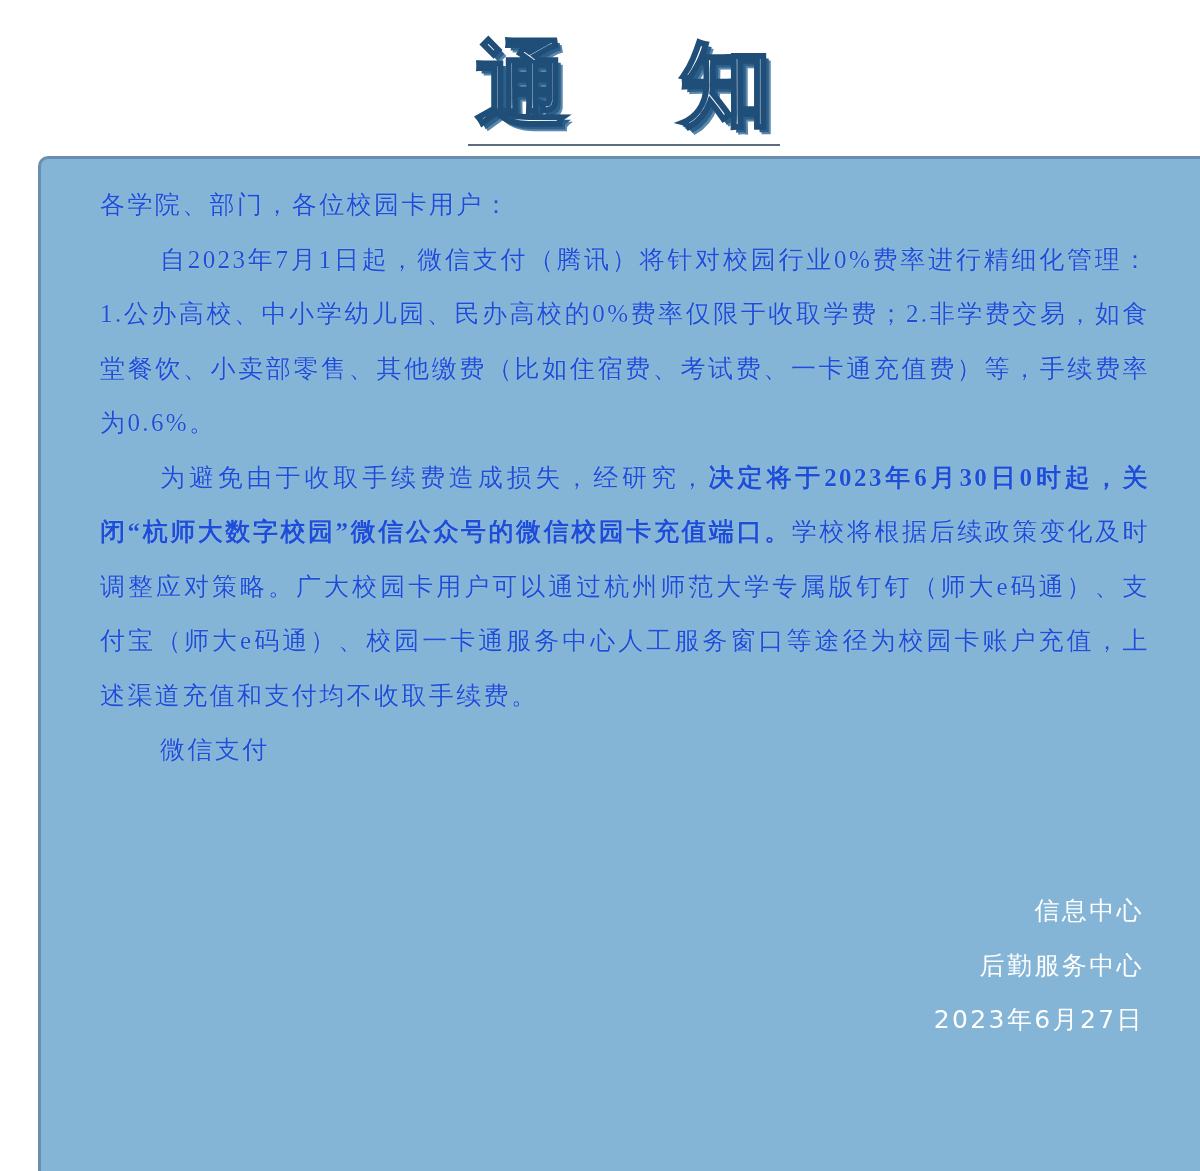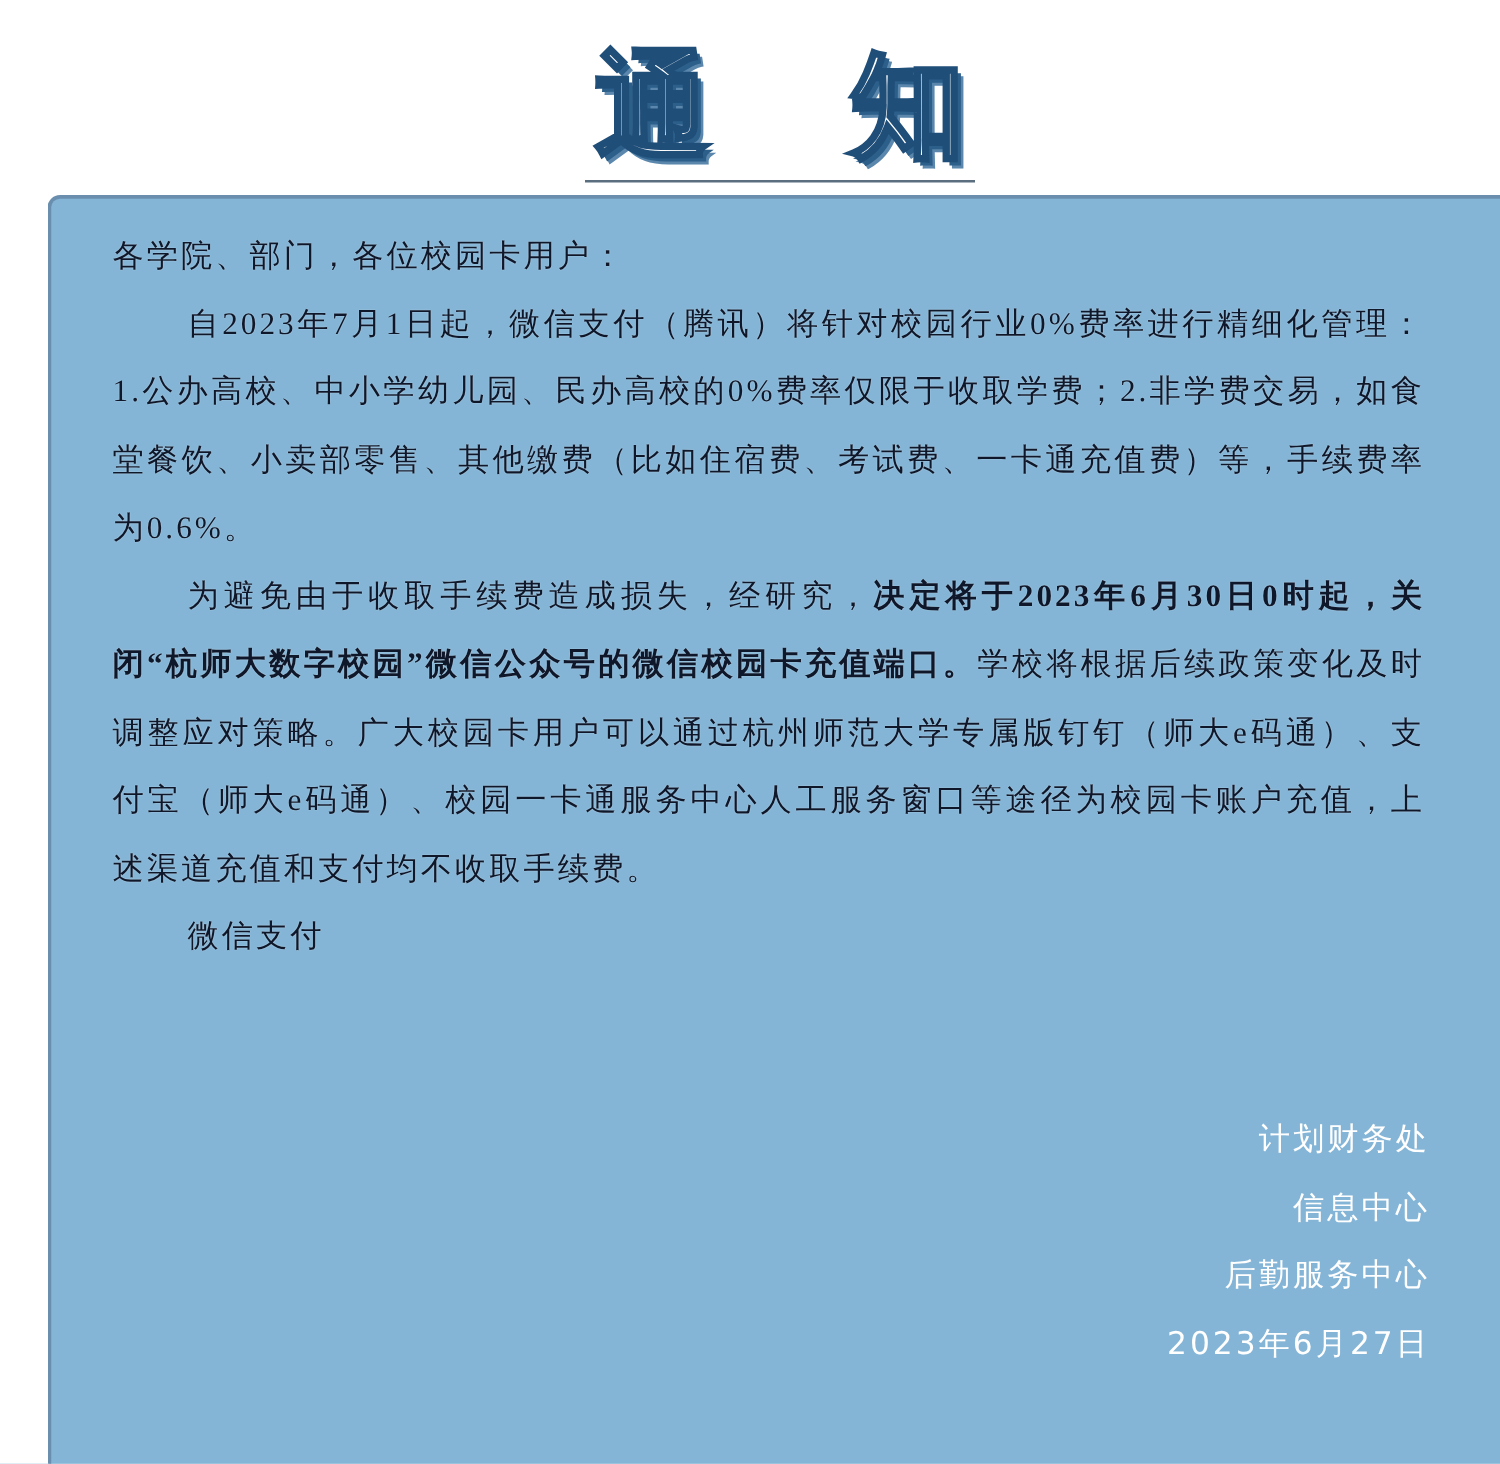--- a/index.html
+++ b/index.html
@@ -36,8 +36,8 @@
     box-sizing: border-box;
   }
   .body-text {
-    position: absolute; left: 90px; top: 178px; width: 1050px;
-    color: #0f172a; font-size: 25px; line-height: 54.5px;
+    position: absolute; left: 100px; top: 178px; width: 1050px;
+    color: #1d4ed8; font-size: 25px; line-height: 54.5px;
     letter-spacing: 2.4px;
     text-shadow: 0 0 1px rgba(255,255,255,0.6);
   }

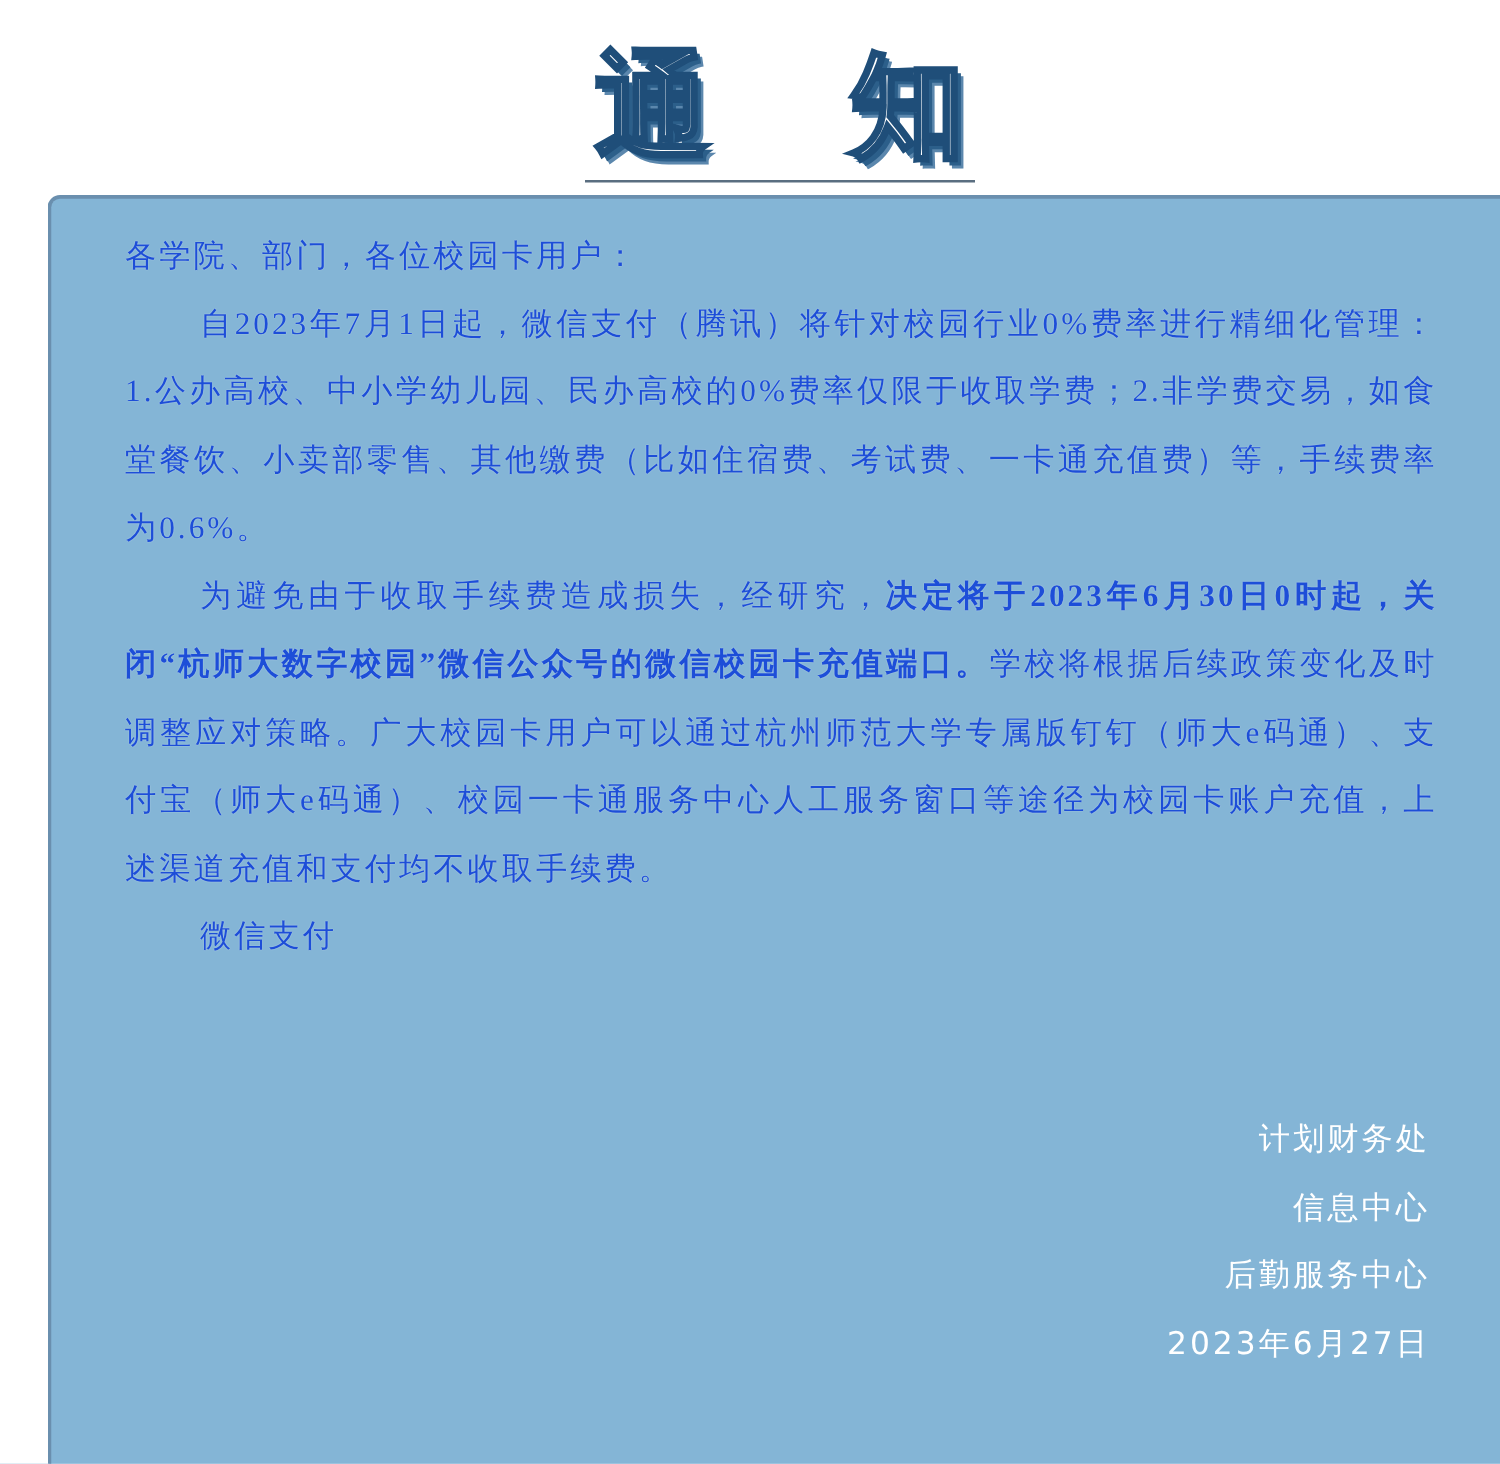--- a/index.html
+++ b/index.html
@@ -72,7 +72,6 @@
 </div>
 
 <div class="signature">
-  <span class="sig-line">计划财务处</span>
   <span class="sig-line">信息中心</span>
   <span class="sig-line">后勤服务中心</span>
   <span class="sig-line">2023年6月27日</span>

